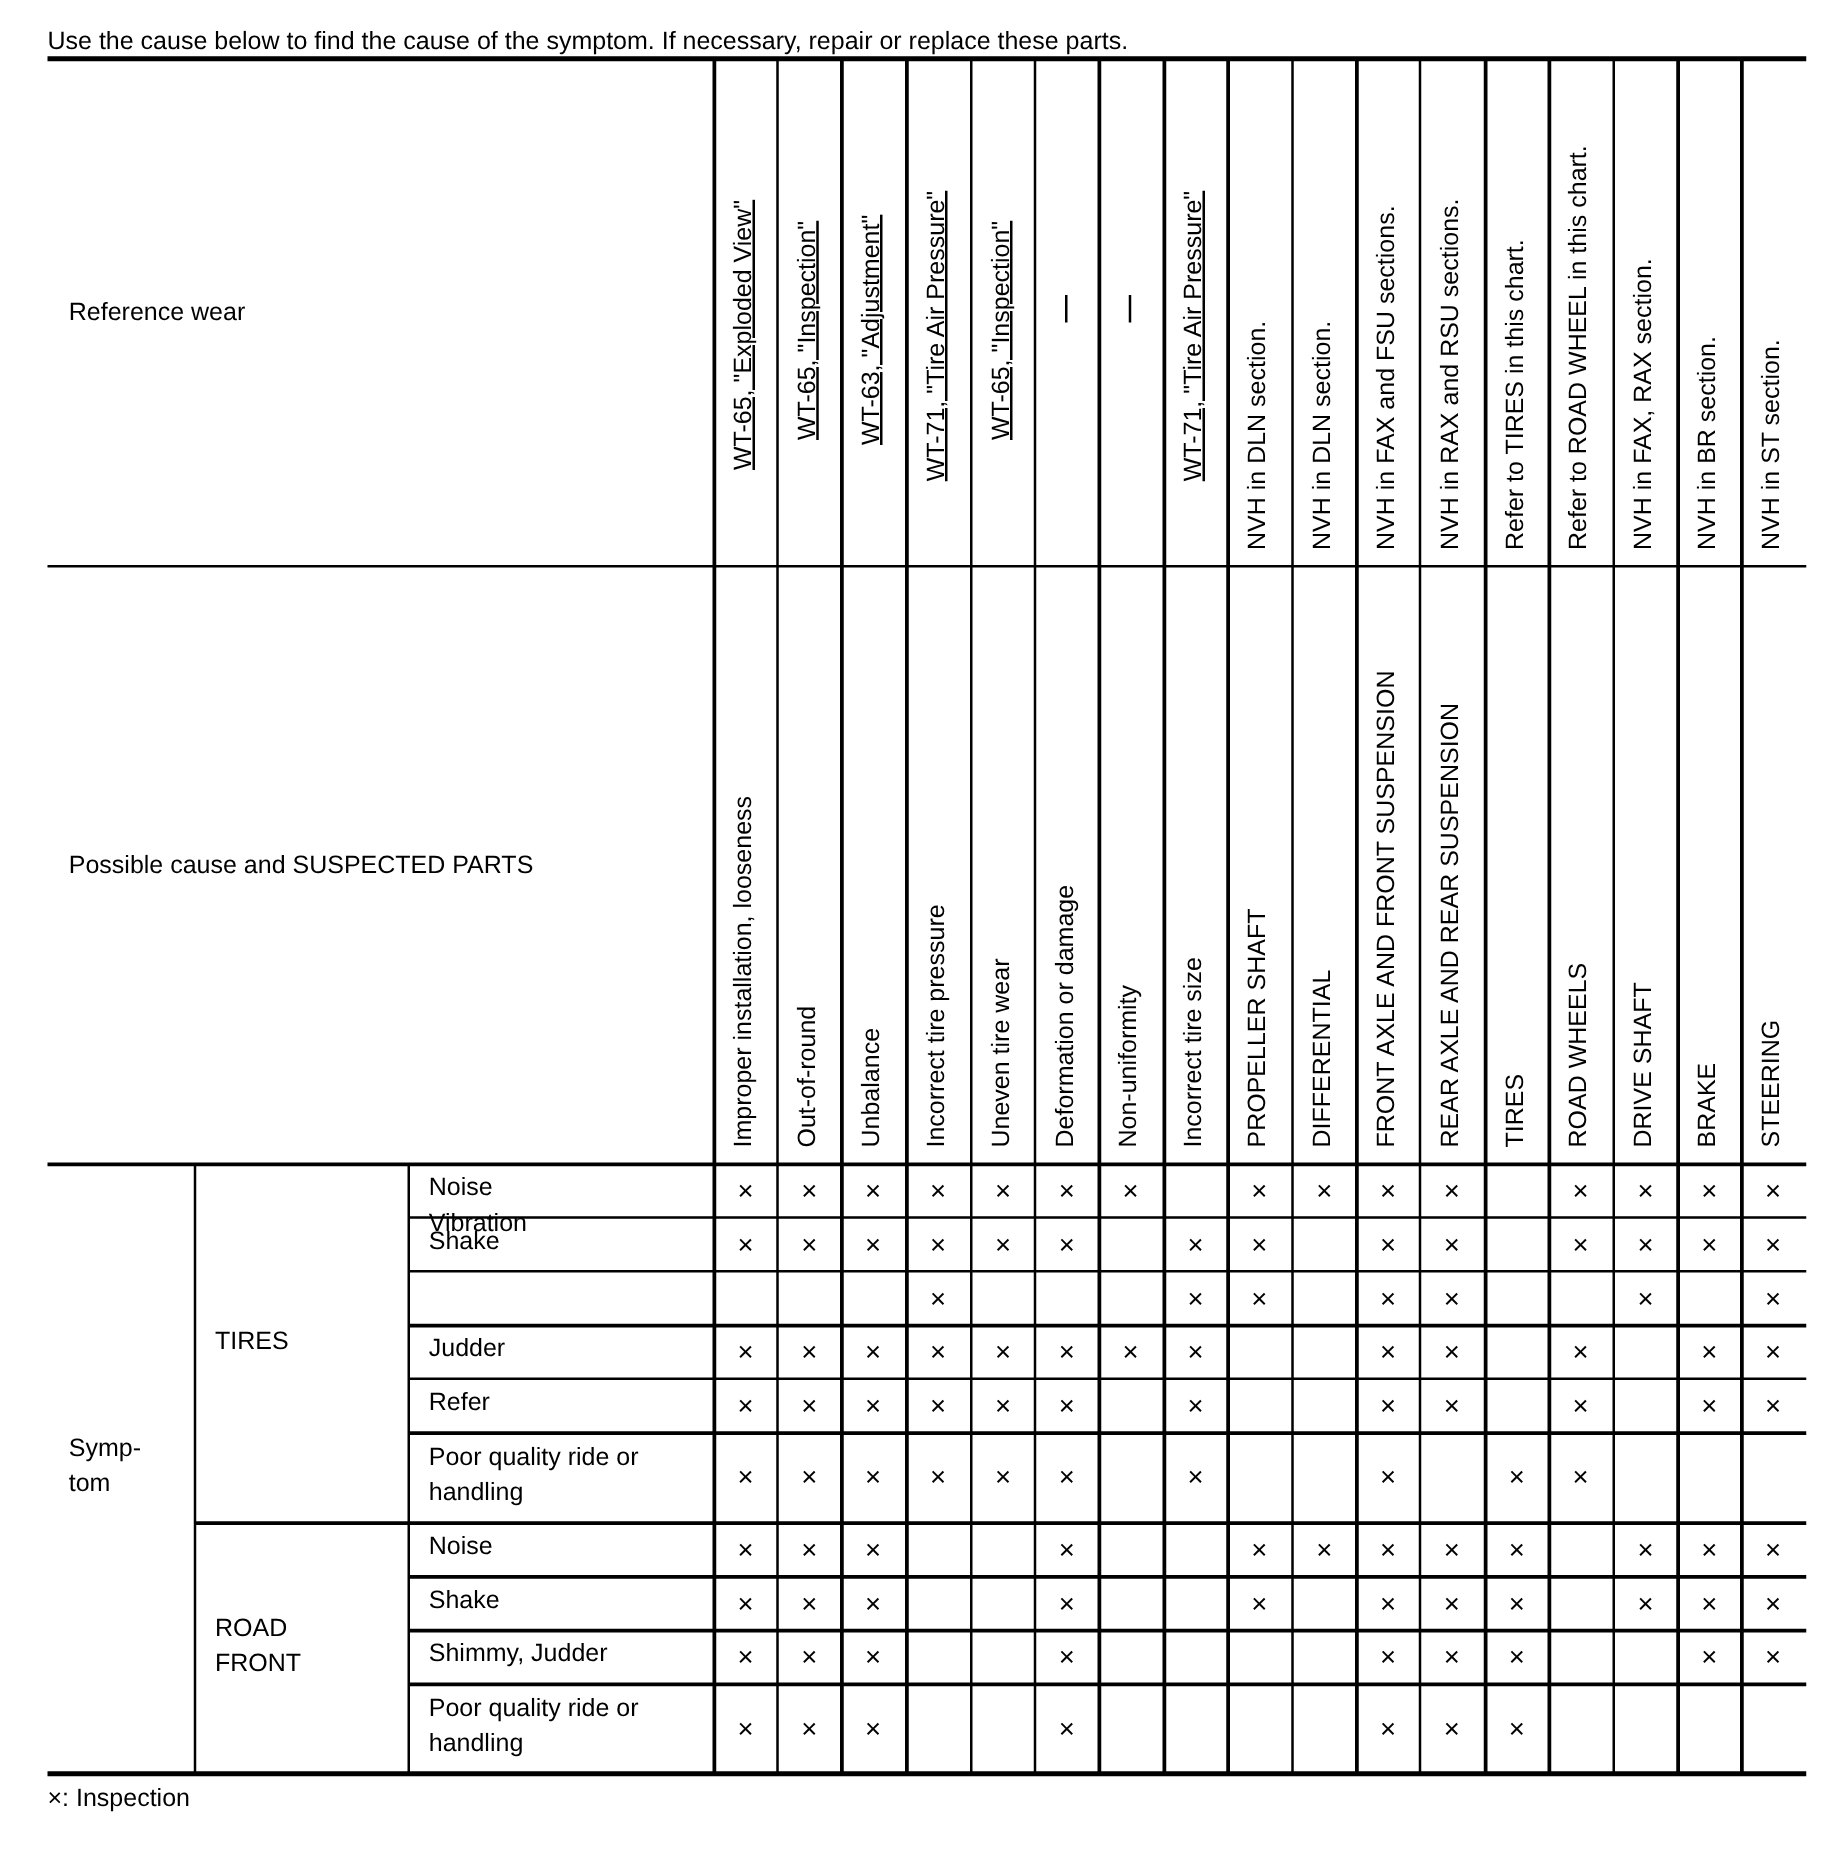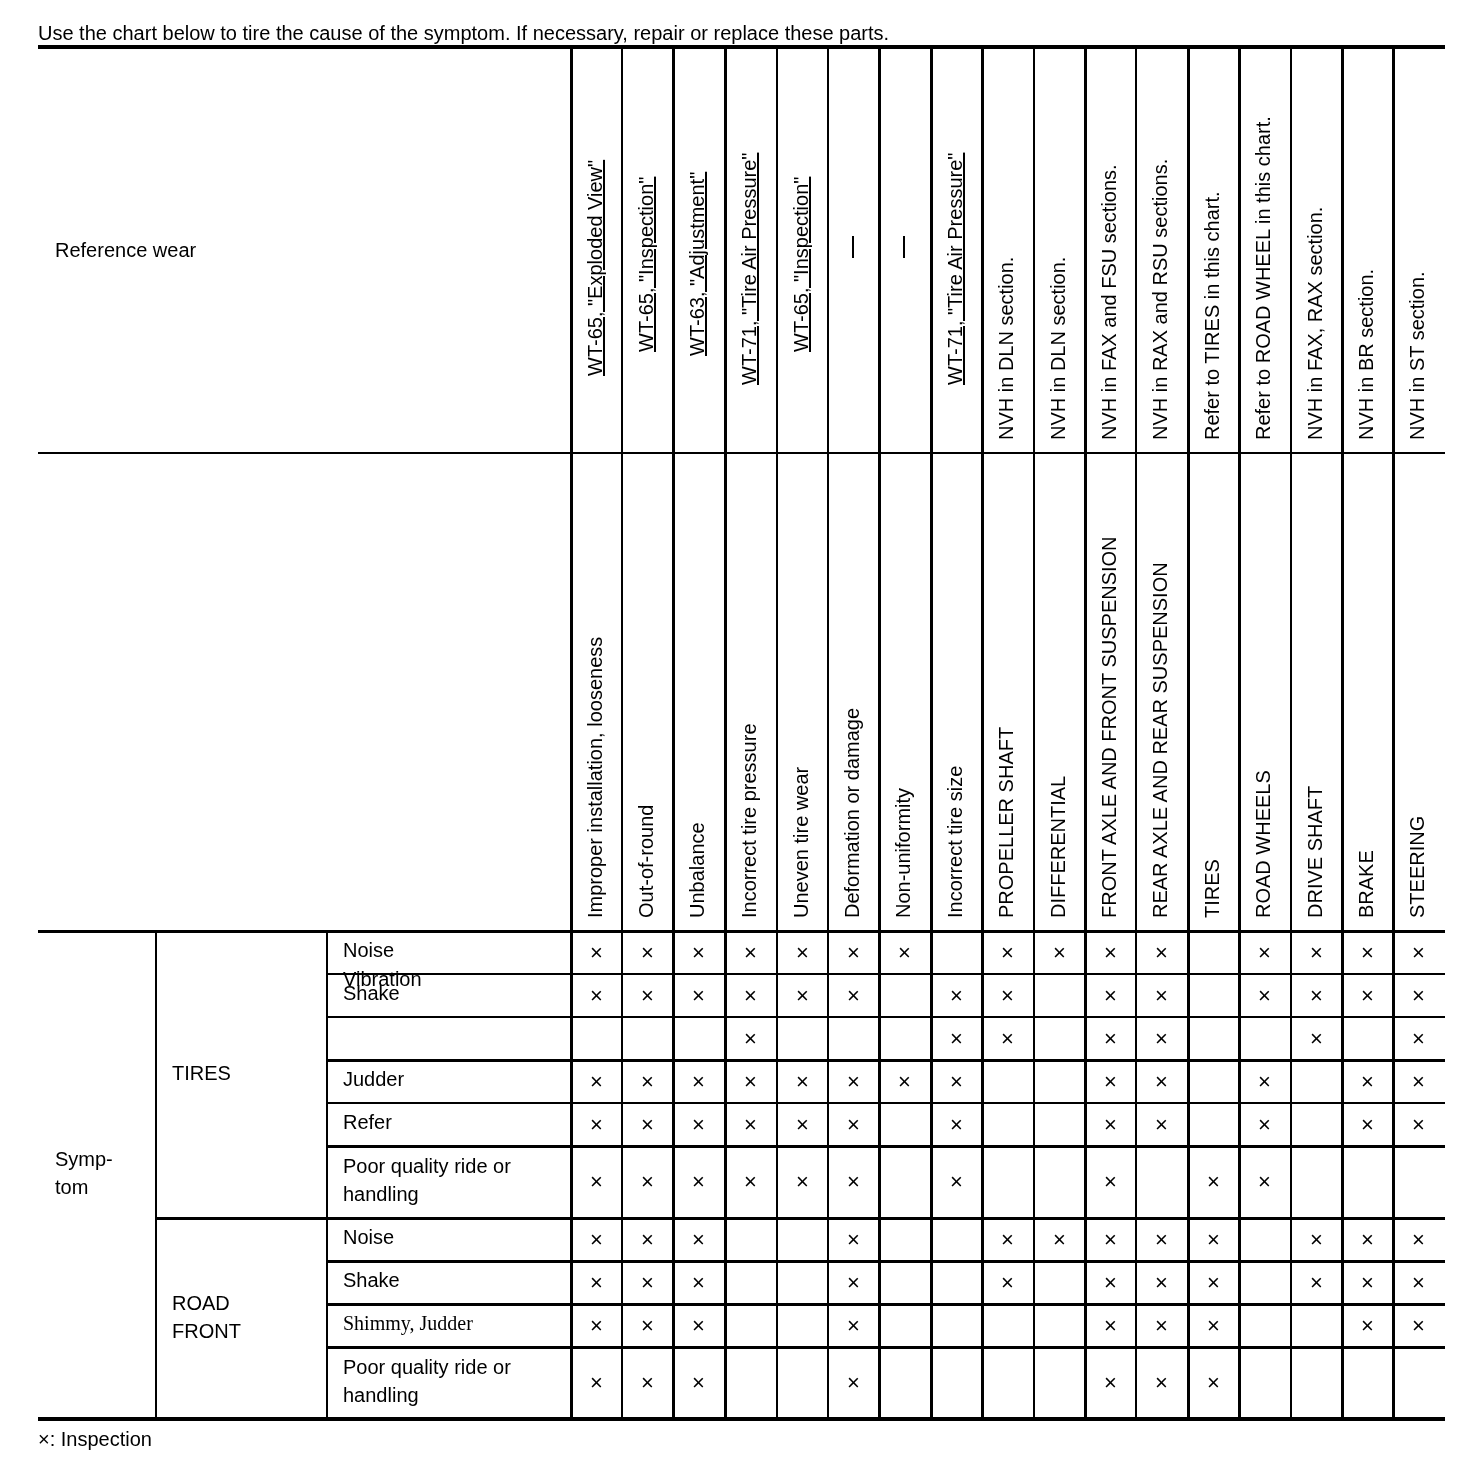--- a/index.html
+++ b/index.html
@@ -17,7 +17,7 @@
 </head>
 <body>
 
-<div class="caption">Use the chart below to tire the cause of the symptom. If necessary, repair or replace these parts.</div>
+<div class="caption">Use the cause below to find the cause of the symptom. If necessary, repair or replace these parts.</div>
 
 <div class="grid" id="grid">
     <div class="hline" style="left: 38px; width: 1407px; top: 45px; height: 4px;"></div>

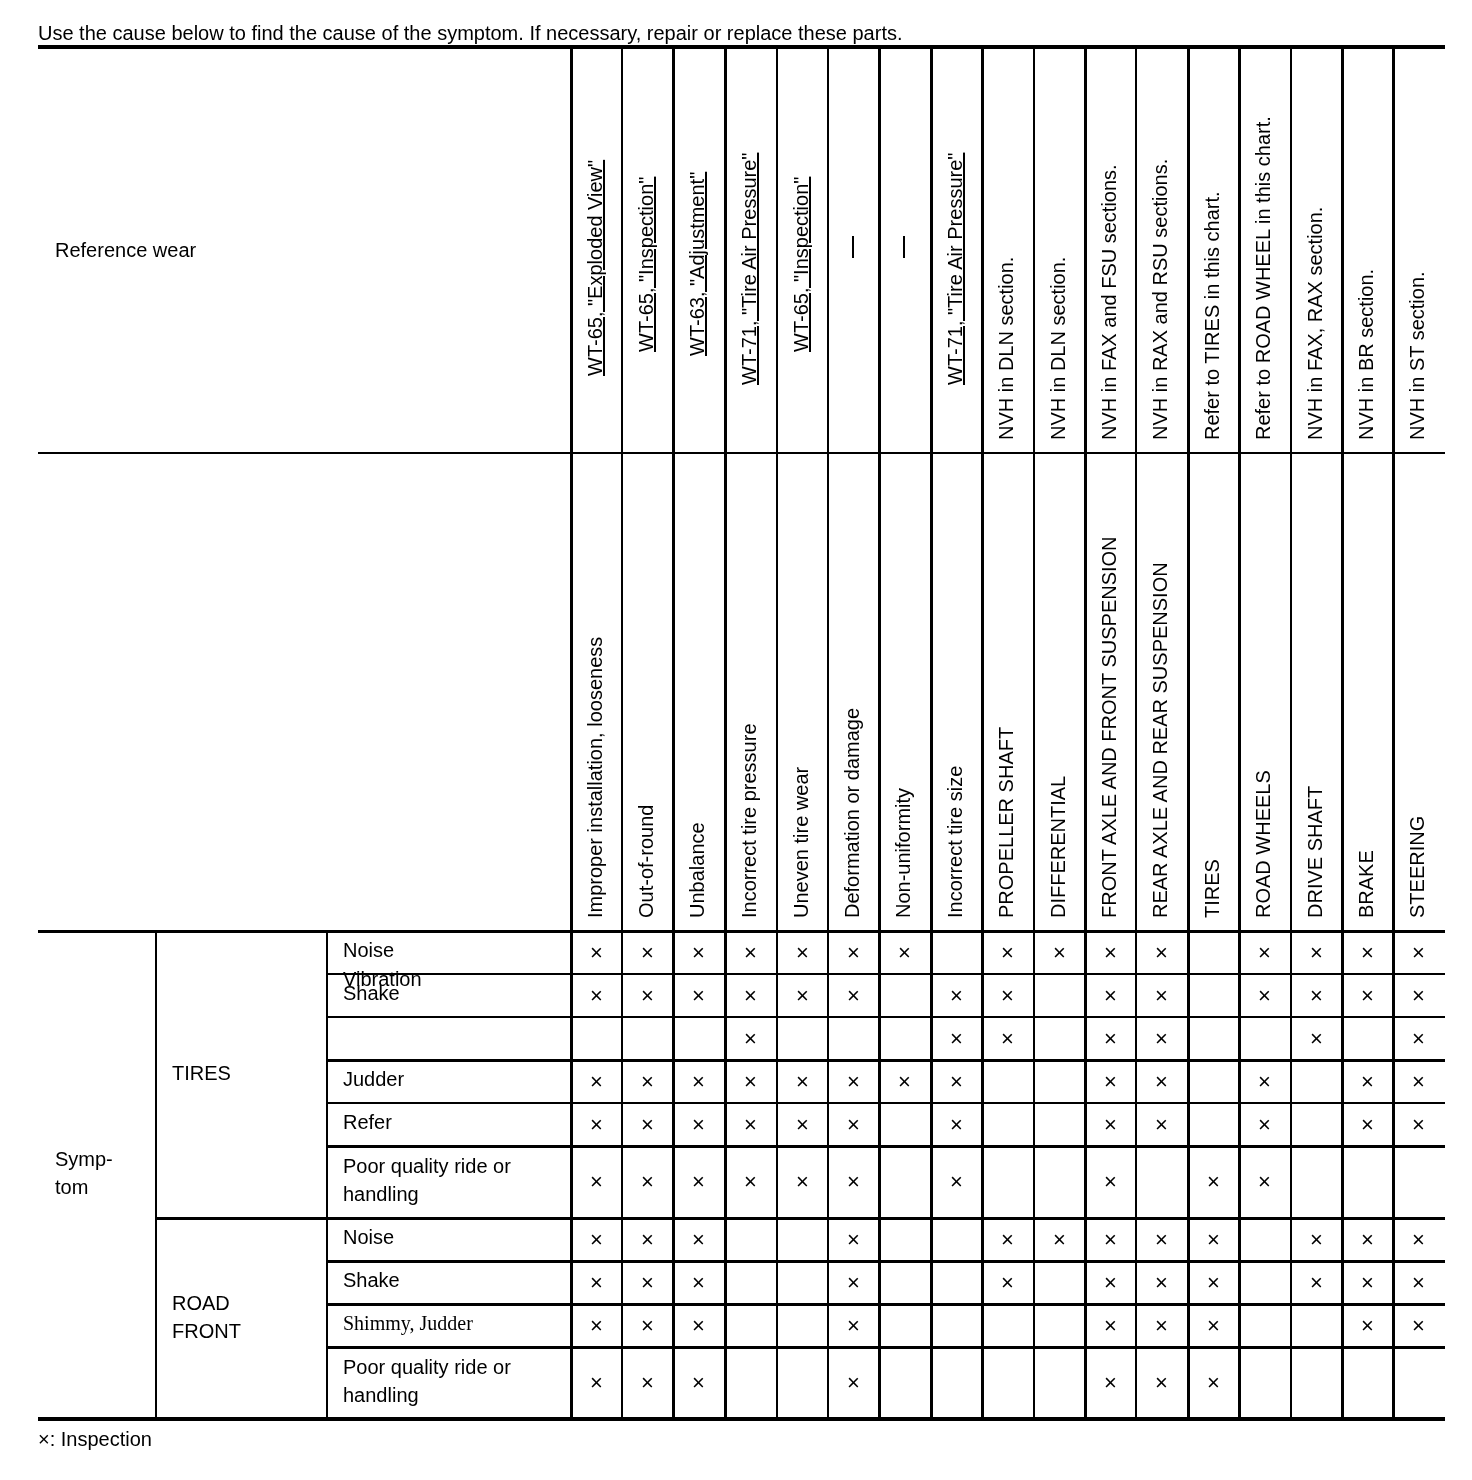--- a/index.html
+++ b/index.html
@@ -53,6 +53,7 @@
     <div class="vline" style="top: 931px; height: 488px; left: 155px; width: 2px;"></div>
     <div class="vline" style="top: 931px; height: 488px; left: 326px; width: 2px;"></div>
     <div class="cell-text" style="left: 55px; top: 236px;">Reference wear</div>
+    <div class="cell-text" style="left: 55px; top: 678px;">Possible cause and SUSPECTED PARTS</div>
     <div class="vtext u" style="left: 583px; top: 376px;">WT-65, "Exploded View"</div>
     <div class="vtext" style="left: 583px; top: 918px;">Improper installation, looseness</div>
     <div class="vtext u" style="left: 634px; top: 352px;">WT-65, "Inspection"</div>

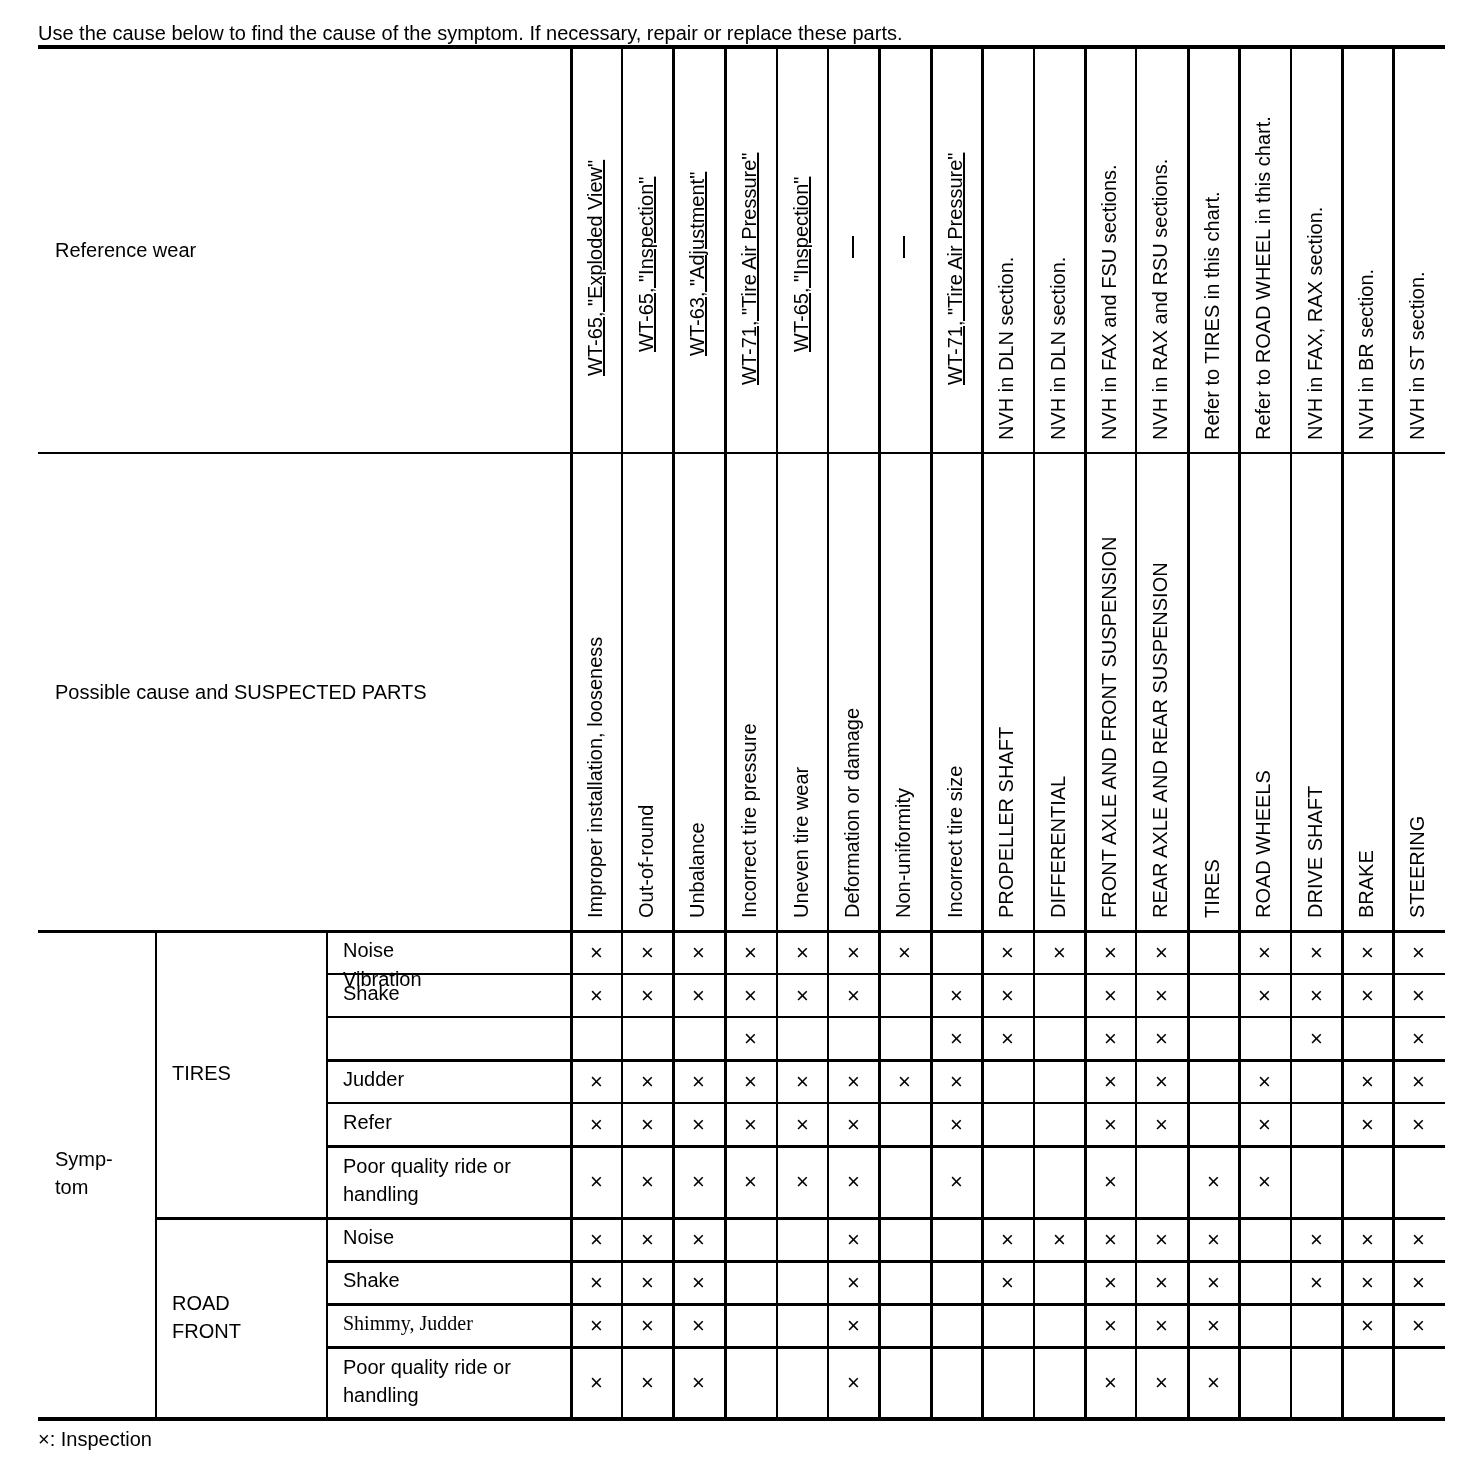--- a/index.html
+++ b/index.html
@@ -196,7 +196,7 @@
     <div class="mark" style="left: 1291px; top: 1271.5px;">×</div>
     <div class="mark" style="left: 1342px; top: 1271.5px;">×</div>
     <div class="mark" style="left: 1393px; top: 1271.5px;">×</div>
-    <div class="rowlabel" style="white-space: pre; top: 1309px; font-family: Liberation Serif, serif;">Shimmy, Judder</div>
+    <div class="rowlabel" style="white-space: pre; top: 1309px;">Shimmy, Judder</div>
     <div class="mark" style="left: 571px; top: 1314.5px;">×</div>
     <div class="mark" style="left: 622px; top: 1314.5px;">×</div>
     <div class="mark" style="left: 673px; top: 1314.5px;">×</div>

